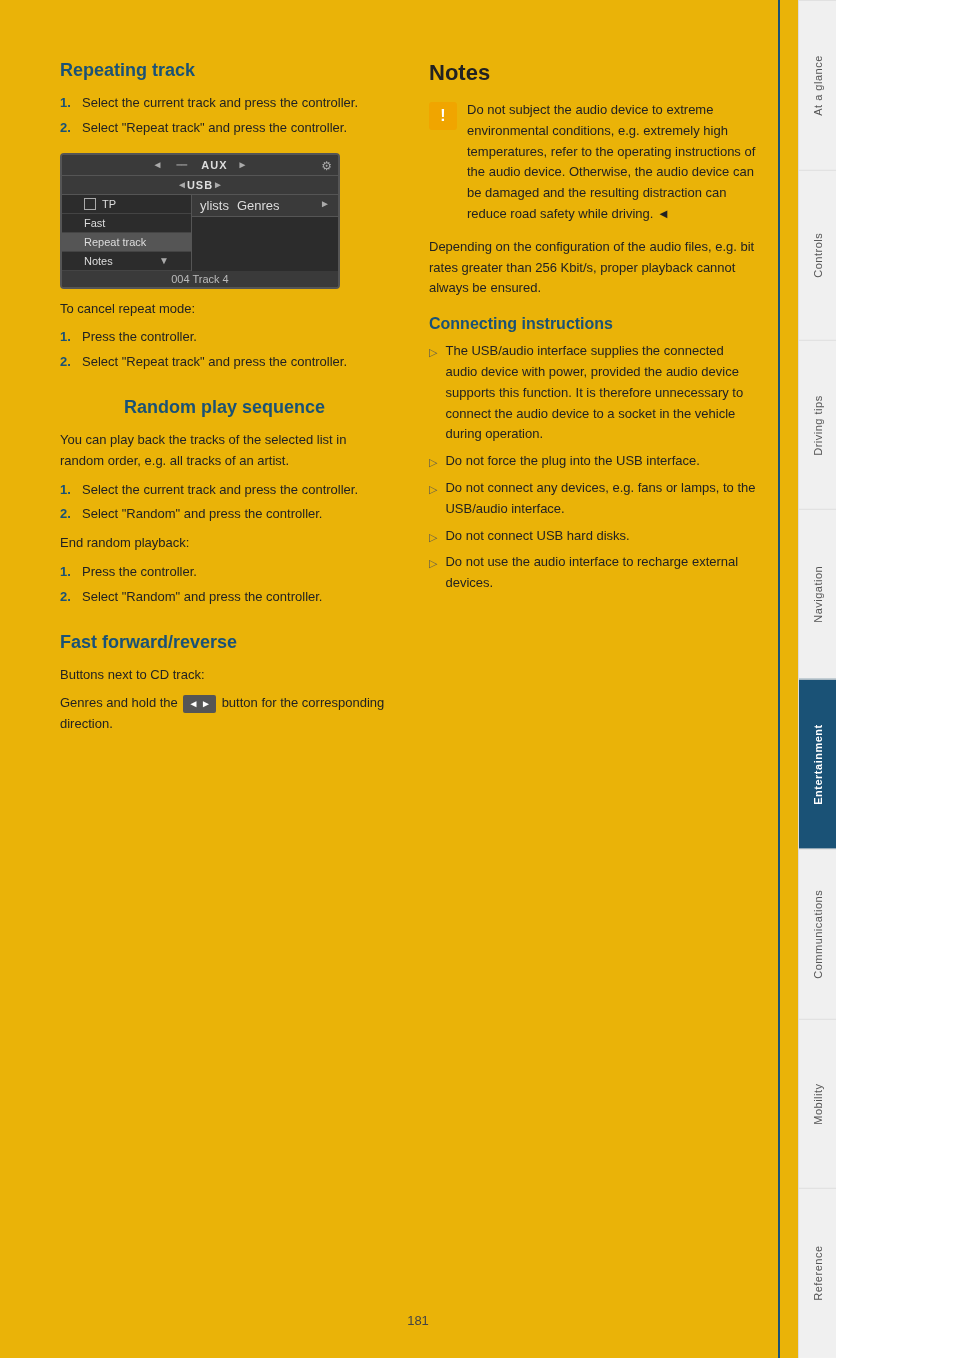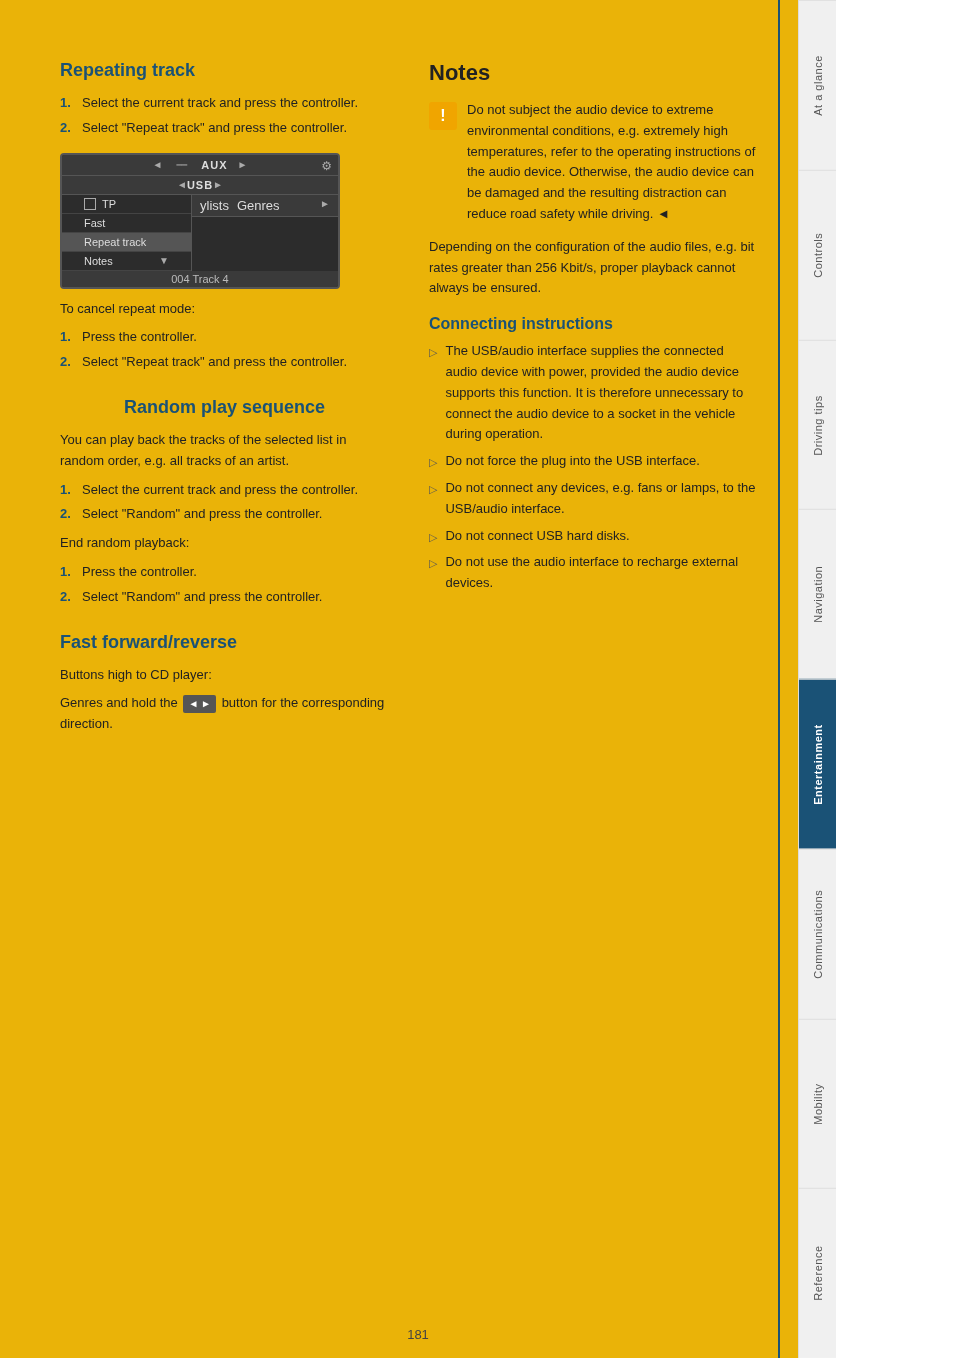--- a/index.html
+++ b/index.html
@@ -434,7 +434,7 @@
 
       <h2 class="section-title" style="margin-top:24px;">Fast forward/reverse</h2>
 
-      <p class="body-text">Buttons high to CD player:</p>
+      <p class="body-text">Buttons next to CD track:</p>
 
       <p class="body-text">
         <span>Genres and hold the</span>

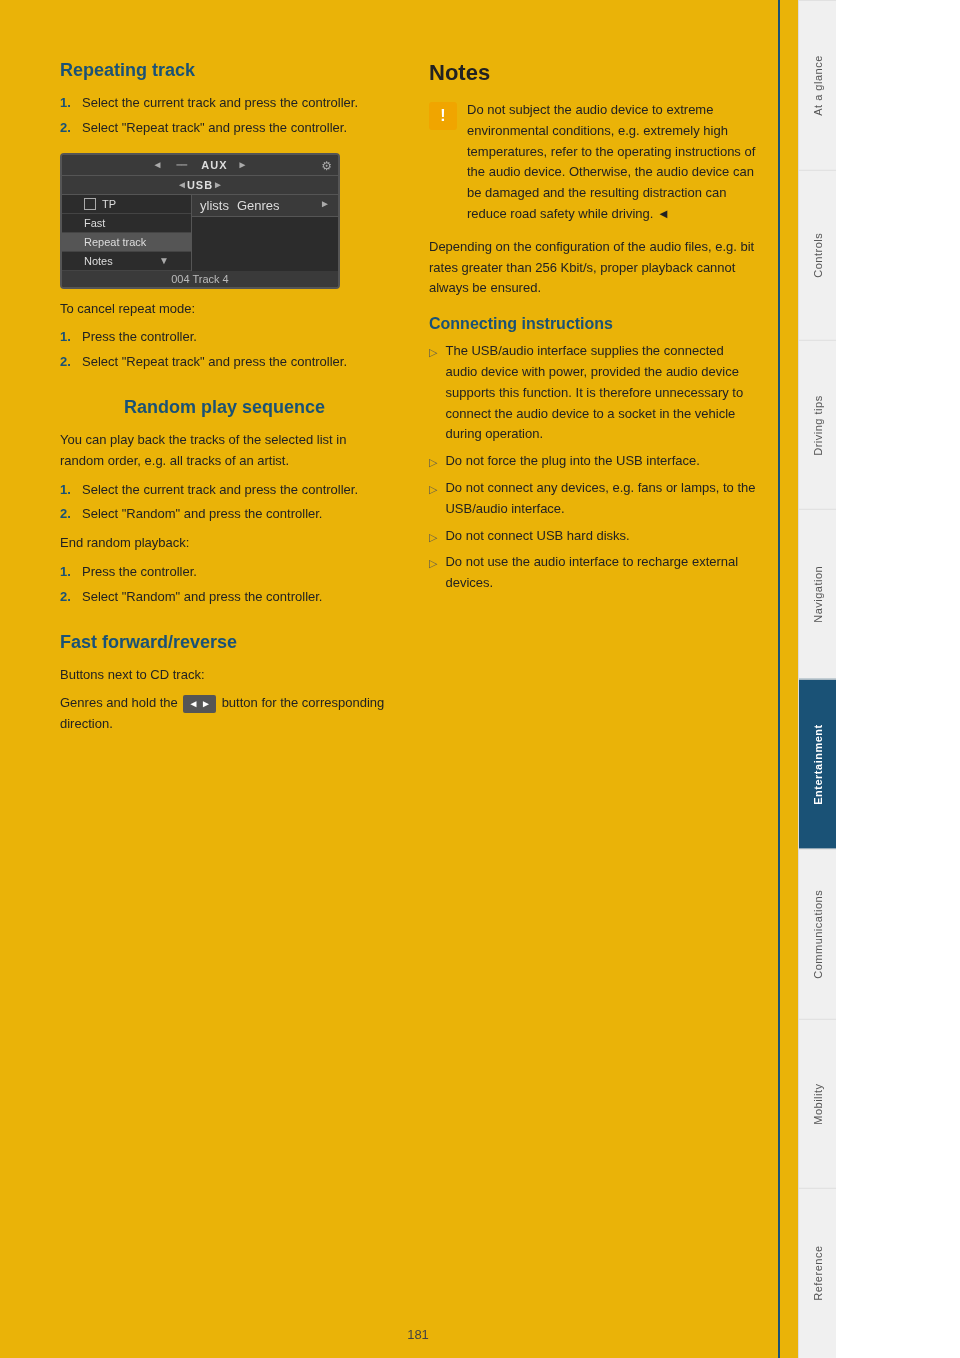--- a/index.html
+++ b/index.html
@@ -261,7 +261,7 @@
       font-size: 13px;
       color: #444;
       position: absolute;
-      bottom: 16px;
+      bottom: 30px;
       left: 50%;
       transform: translateX(-50%);
     }

